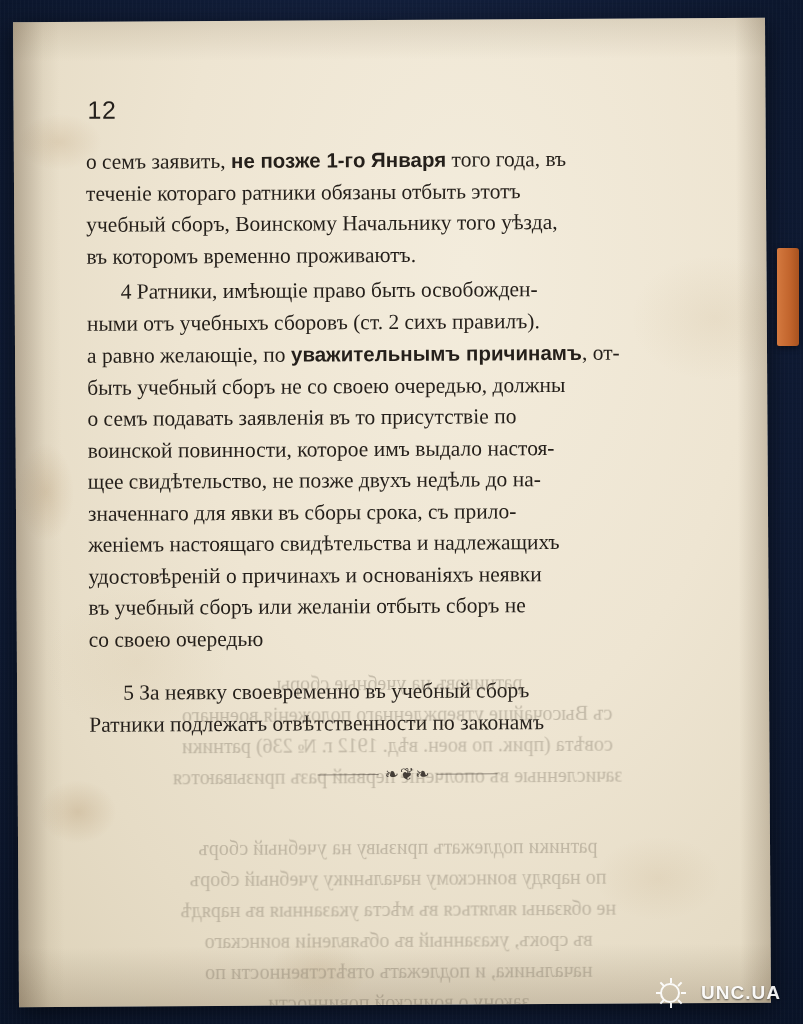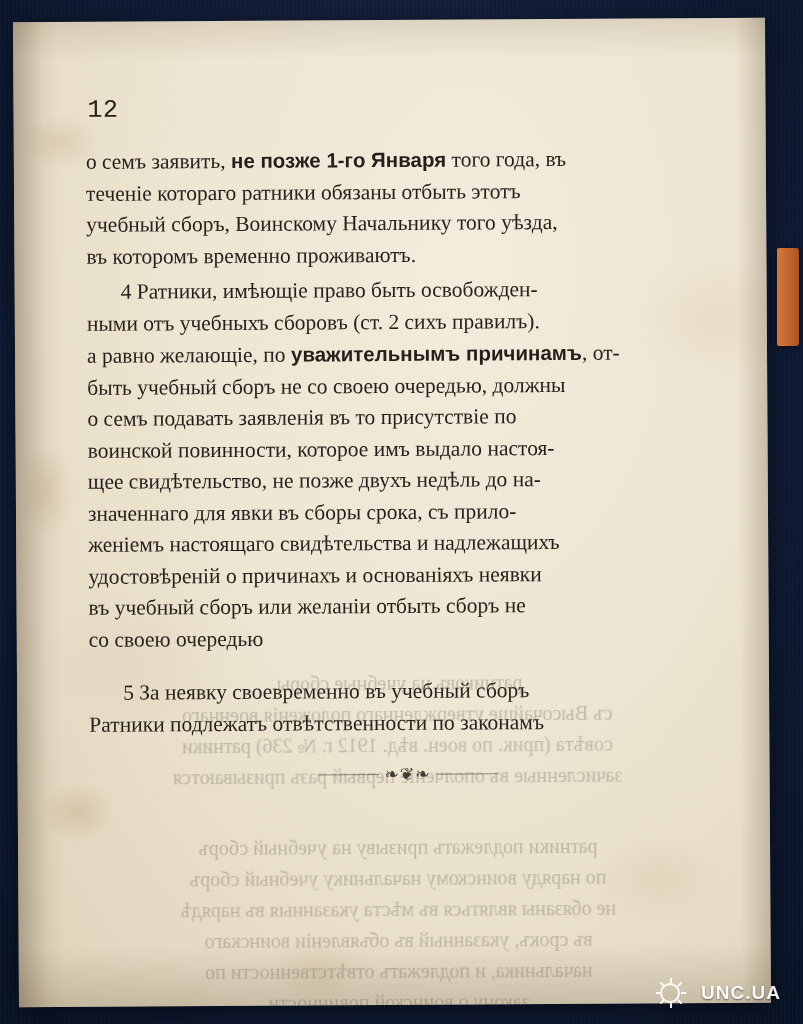--- a/index.html
+++ b/index.html
@@ -112,7 +112,7 @@
     font-size: 25px;
     letter-spacing: 0.5px;
     color: #24201c;
-    font-family: Liberation Mono, monospace;
+    font-family: Liberation Sans, sans-serif;
   }
 
   

